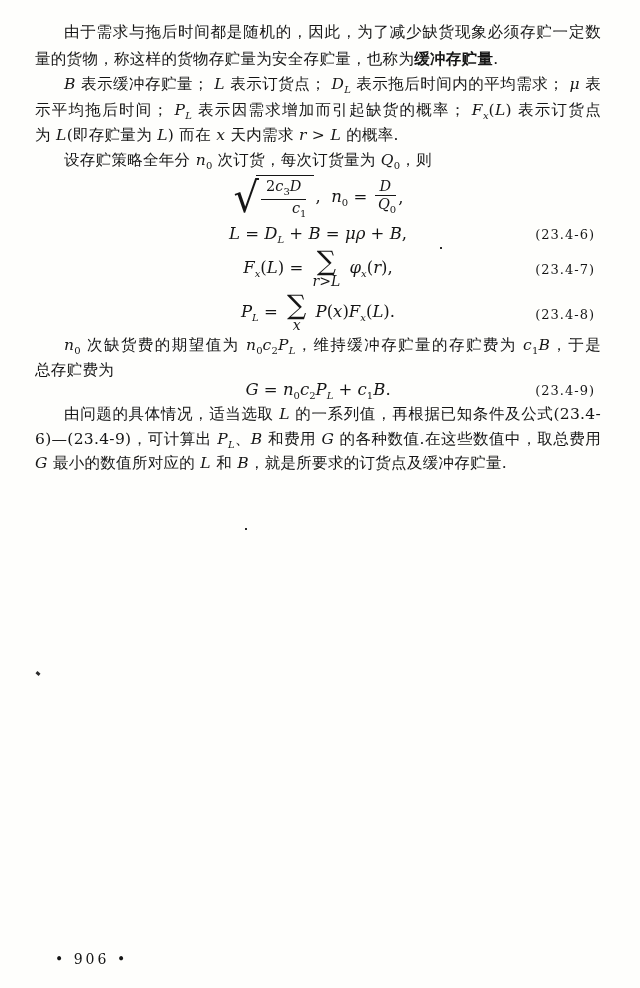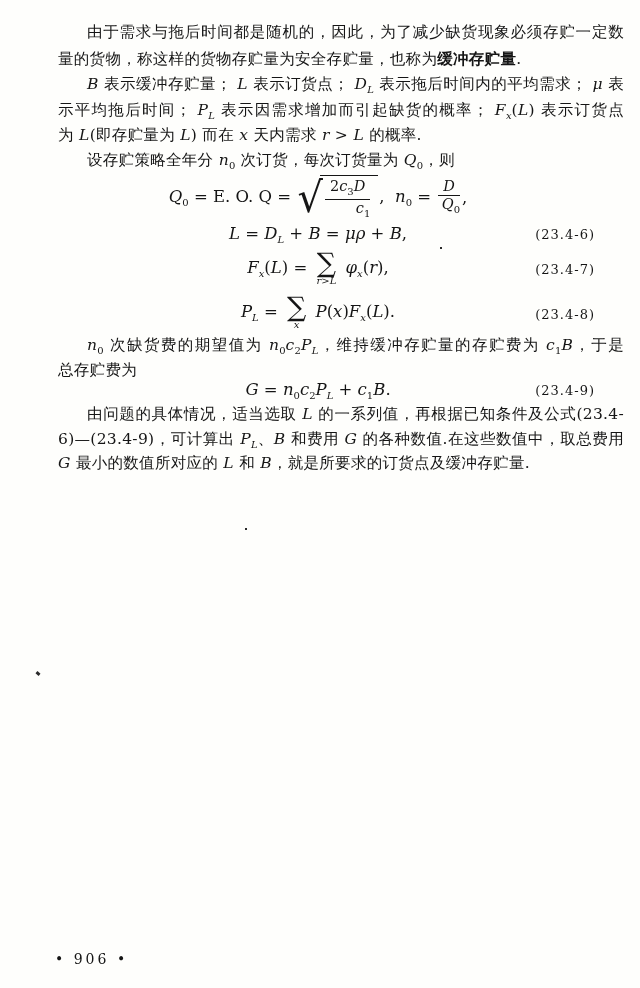--- a/index.html
+++ b/index.html
@@ -16,7 +16,6 @@
     position:absolute;left:35px;width:566px;height:22px;
     font-size:15.5px;line-height:21px;letter-spacing:.3px;
     white-space:nowrap;
-    margin-left:23px;
   }
   .jl{white-space:normal;text-align:justify;text-align-last:justify;}
   .ind{text-indent:29px;}

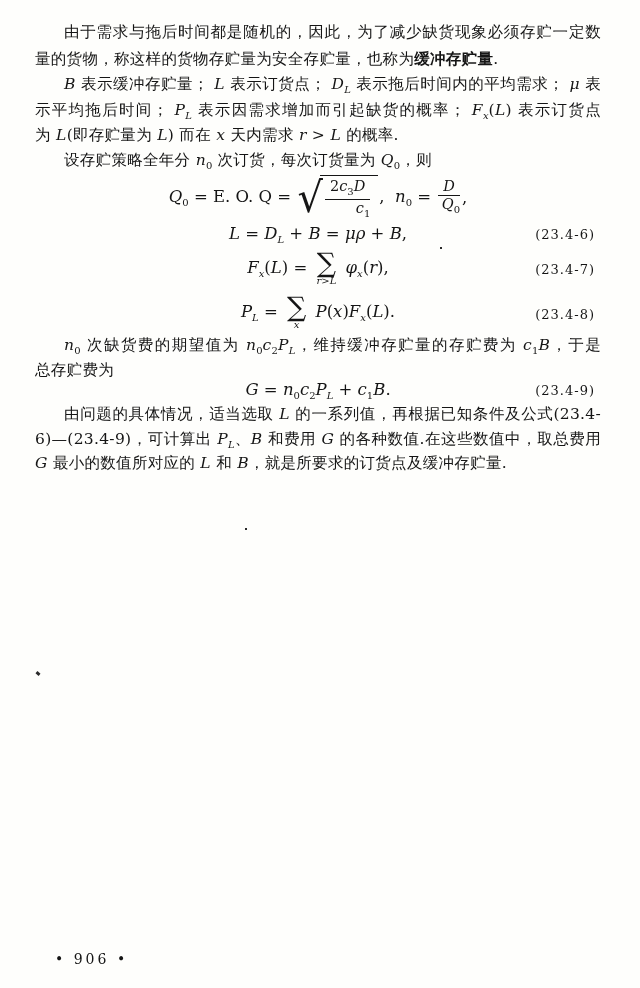--- a/index.html
+++ b/index.html
@@ -68,7 +68,6 @@
   <div class="tline ind" style="top:150px"><span>设存贮策略全年分 </span><span class="run-i">n</span><span class="run-sub">0</span><span> 次订货，每次订货量为 </span><span class="run-i">Q</span><span class="run-sub">0</span><span>，则</span></div>
 
   <div class="formula-row" style="top:172px;height:50px">
-    <span class="math"><span class="run-i">Q</span><span class="run-sub">0</span><span> = E. O. Q = </span></span>
     <span class="sqrt">
       <span class="radical">√</span>
       <span class="radicand">

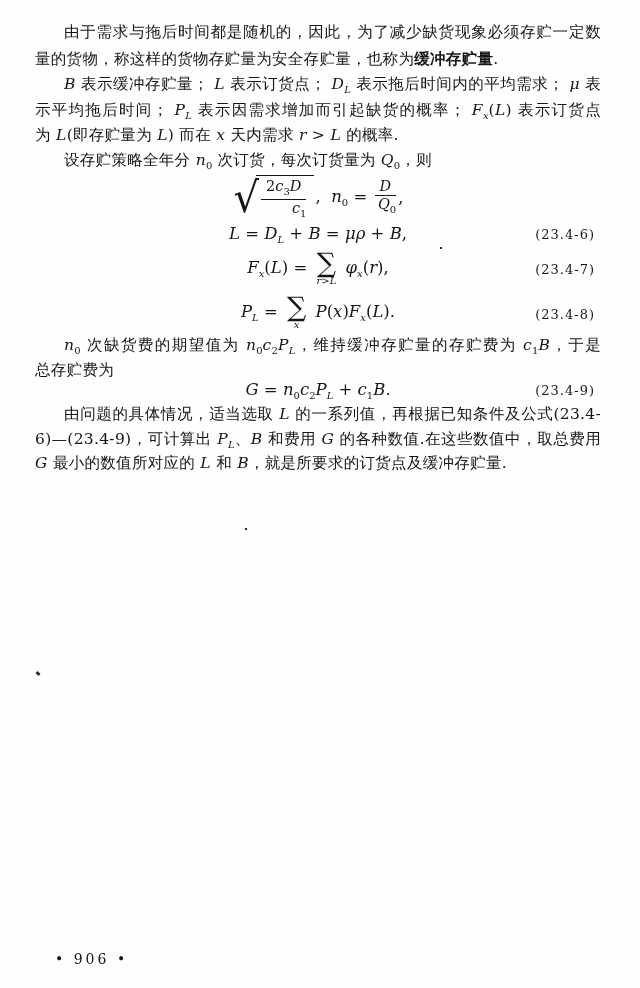--- a/index.html
+++ b/index.html
@@ -46,7 +46,7 @@
   .radicand{border-top:1.6px solid #151515;padding:3px 6px 0 3px;align-self:center;}
   .sum{display:inline-flex;flex-direction:column;align-items:center;margin:0 4px;}
   .sigma{font-size:27px;line-height:.95;font-style:normal;}
-  .limits{font-size:10px;line-height:1;margin-top:1px;letter-spacing:0;}
+  .limits{font-size:14px;line-height:1;margin-top:1px;letter-spacing:0;}
   .pagenum{
     position:absolute;left:55px;top:951px;
     font-size:14px;letter-spacing:3px;font-family:"DejaVu Serif",serif;

